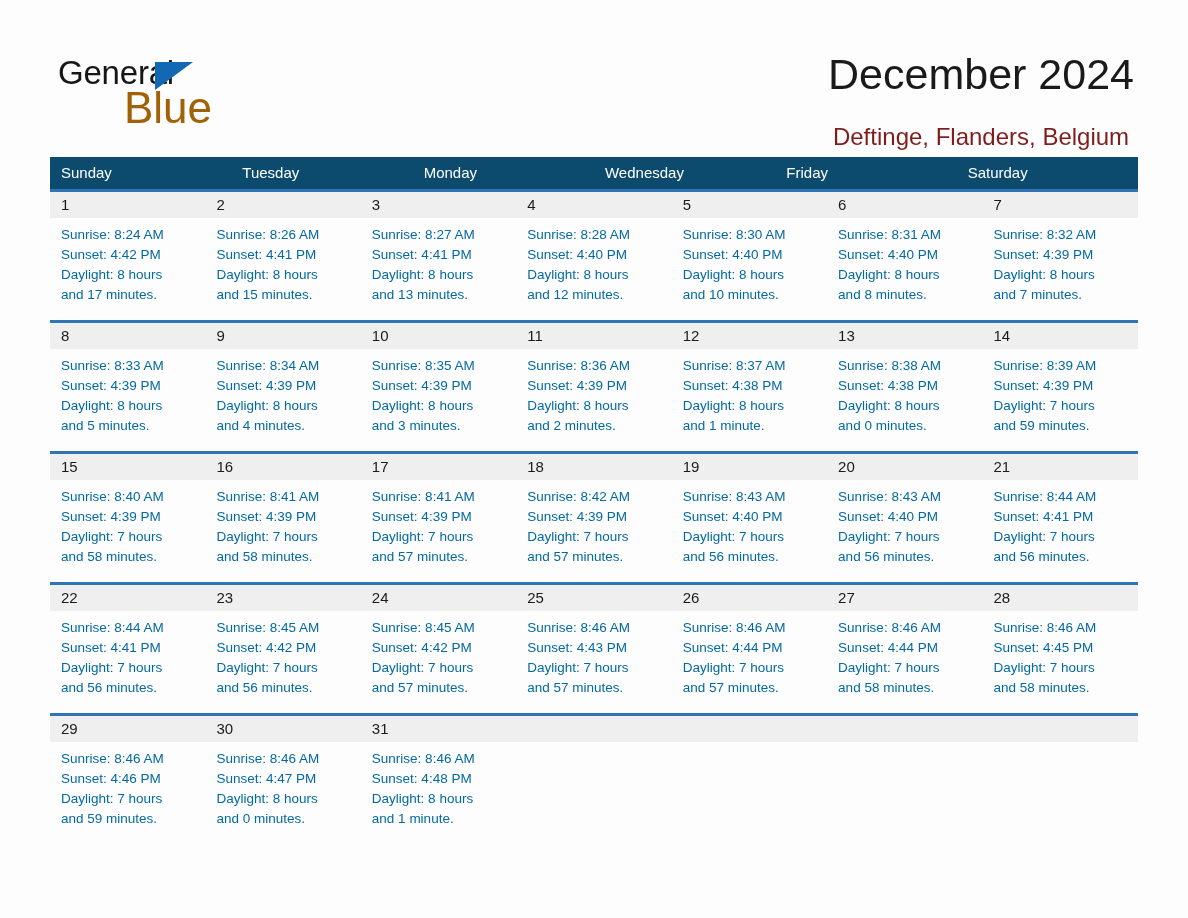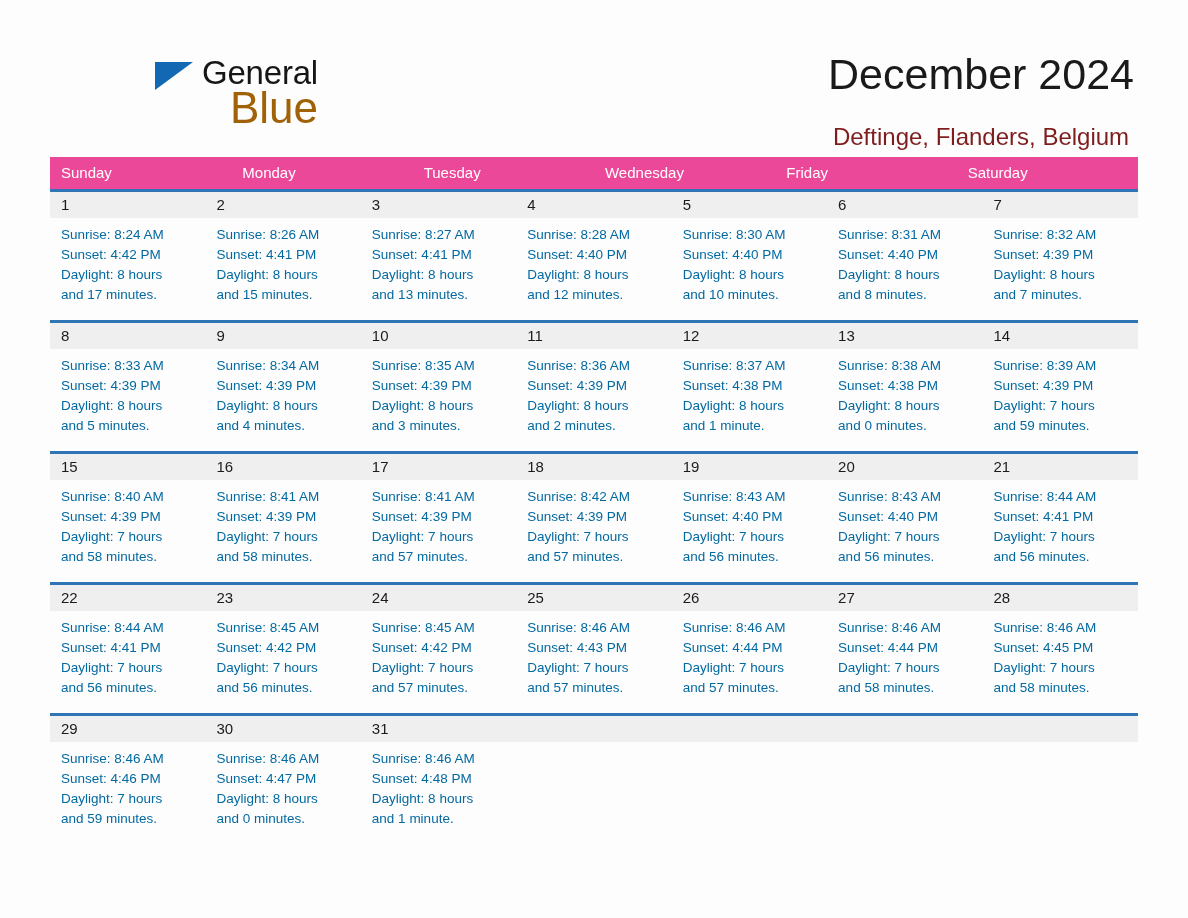--- a/index.html
+++ b/index.html
@@ -34,7 +34,6 @@
     top: 55px;
     width: 260px;
     height: 80px;
-    text-align: right;
   }
   .logo-line1 {
     position: relative;

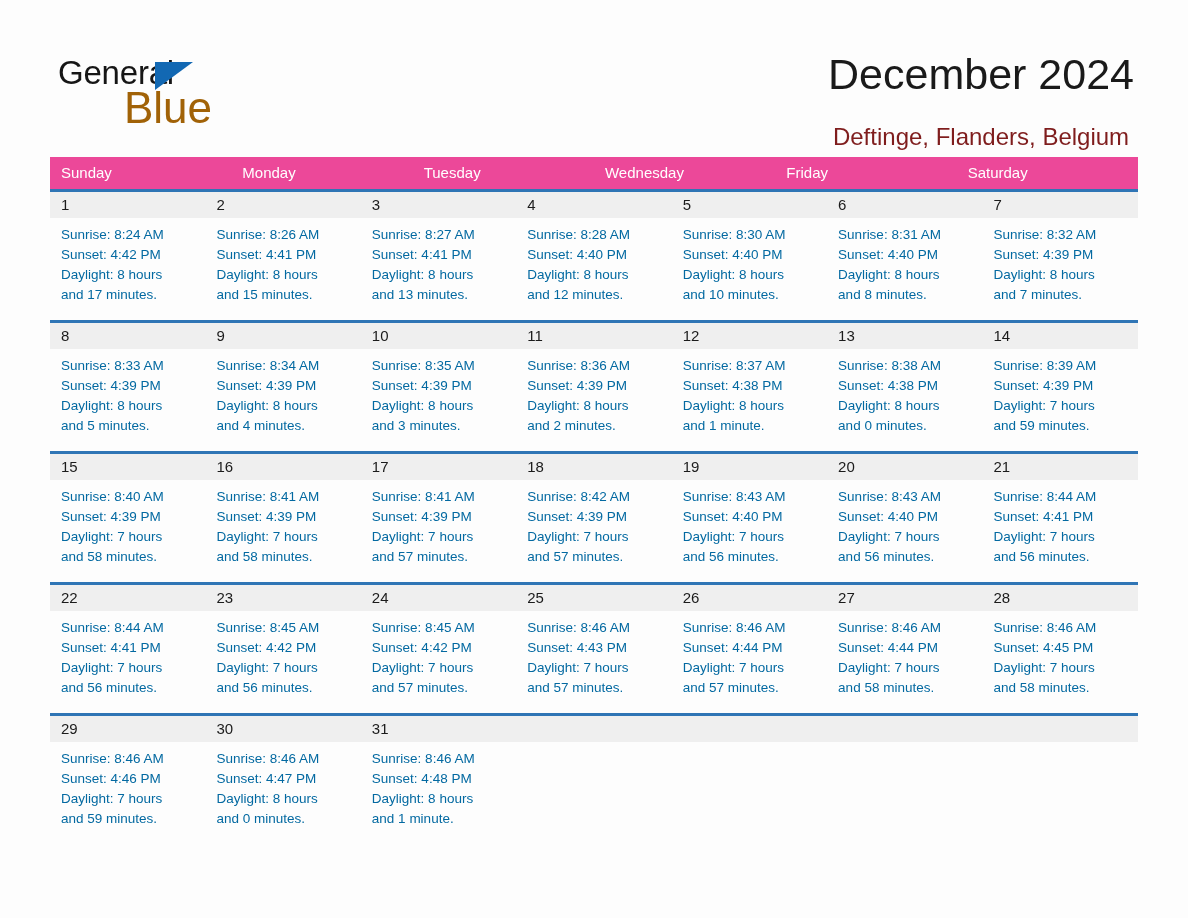--- a/index.html
+++ b/index.html
@@ -96,7 +96,7 @@
   }
   .week-head {
     display: flex;
-    background: #ec4899;
+    background: #0c4a6e;
     height: 32px;
   }
   .week-head .dow {

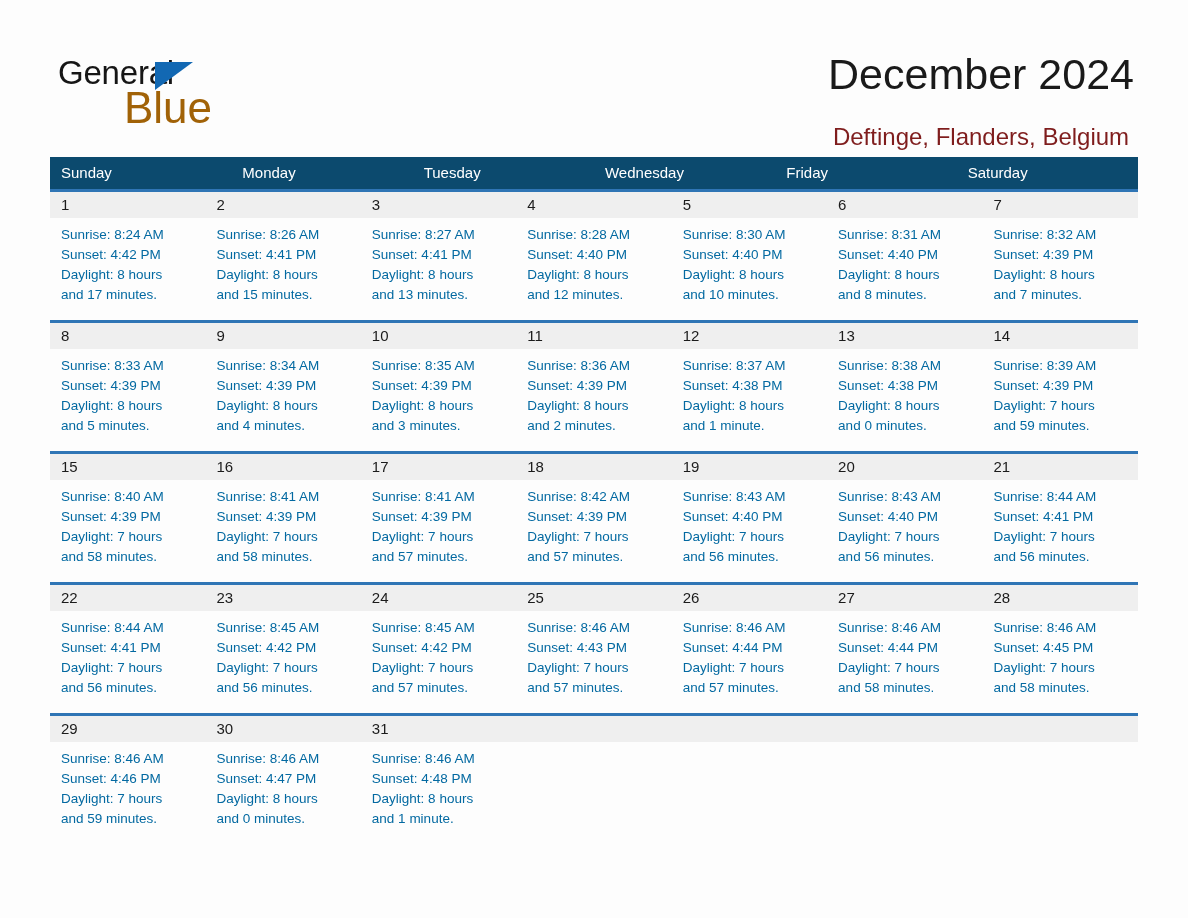--- a/index.html
+++ b/index.html
@@ -164,8 +164,8 @@
   <div class="calendar">
     <div class="week-head" id="dow-row">
         <div class="dow">Sunday</div>
+        <div class="dow">Tuesday</div>
         <div class="dow">Monday</div>
-        <div class="dow">Tuesday</div>
         <div class="dow">Wednesday</div>
         <div class="dow">Friday</div>
         <div class="dow">Saturday</div>

